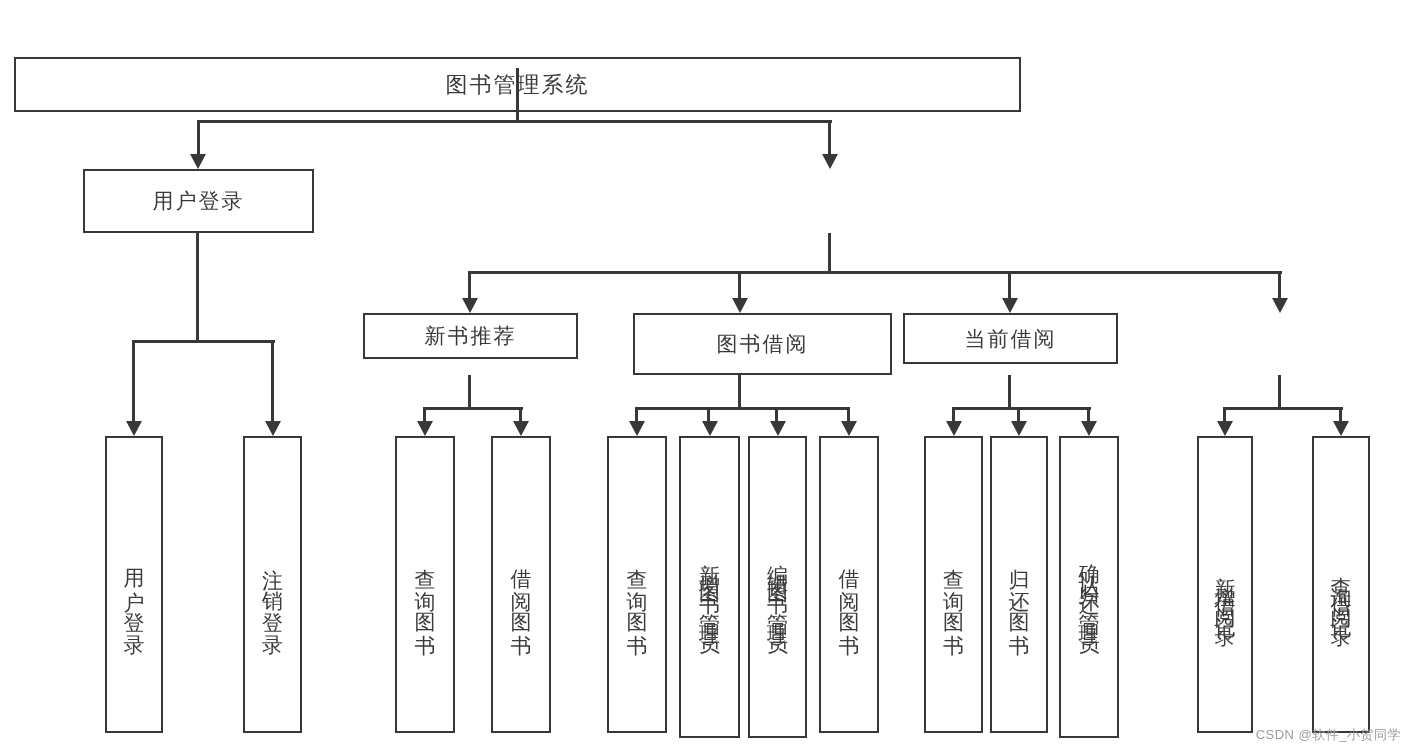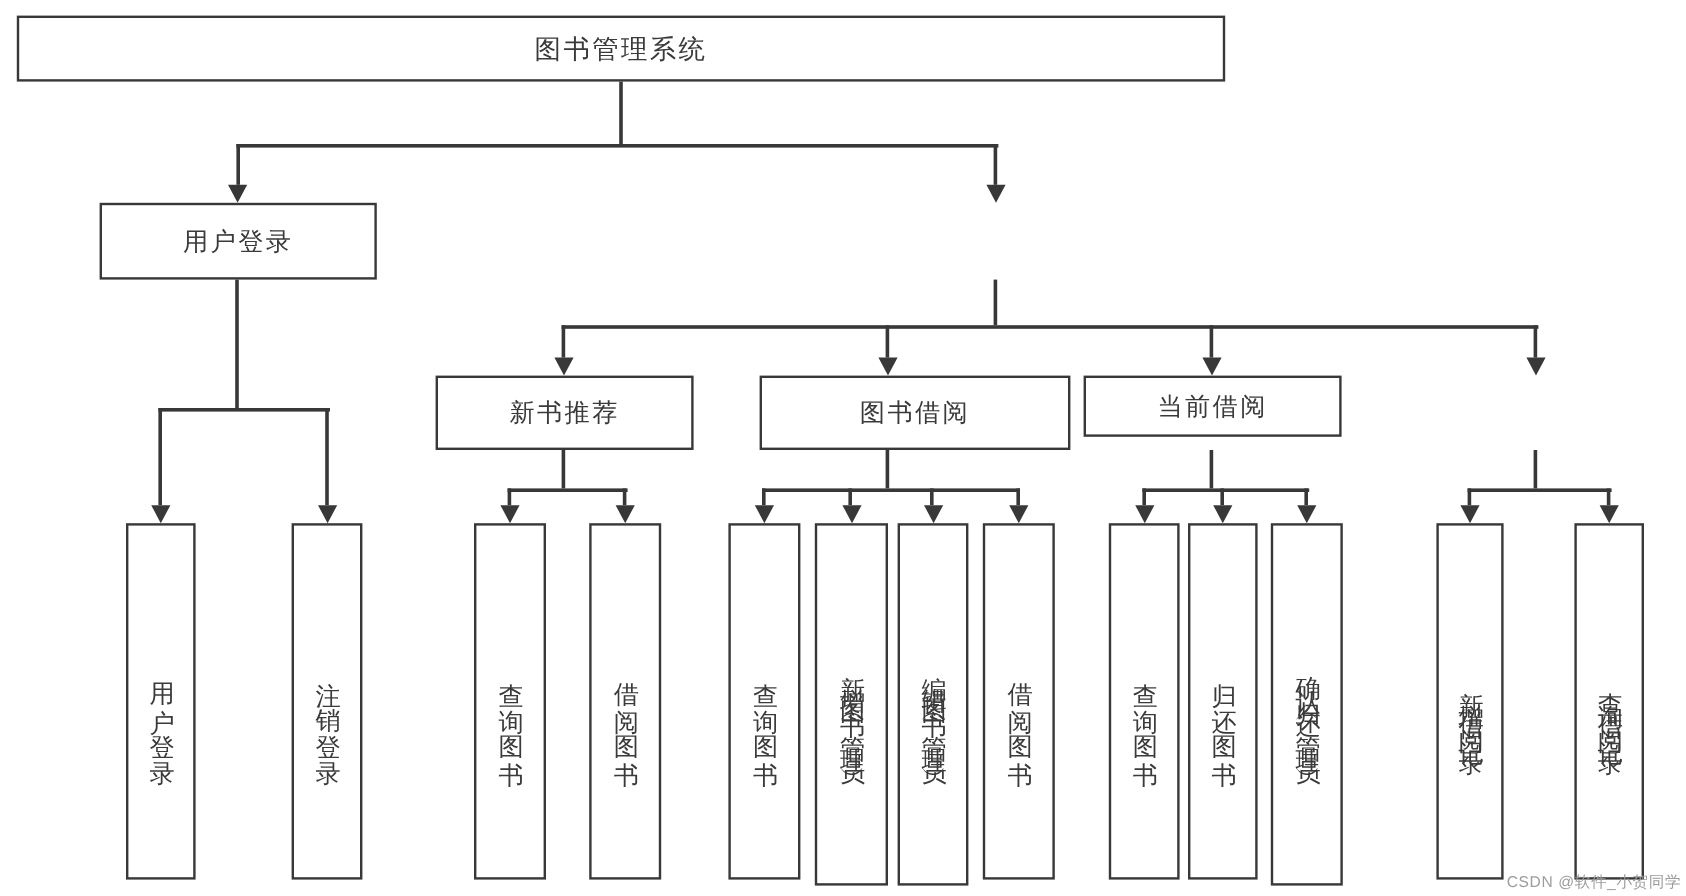--- a/index.html
+++ b/index.html
@@ -28,7 +28,7 @@
     color: #3a3a3a;
     letter-spacing: 2px;
   }
-  .node.root { font-size: 22px; }
+  .node.root { font-size: 22px; margin-top: 44px; }
   
   .leaf {
     position: absolute;

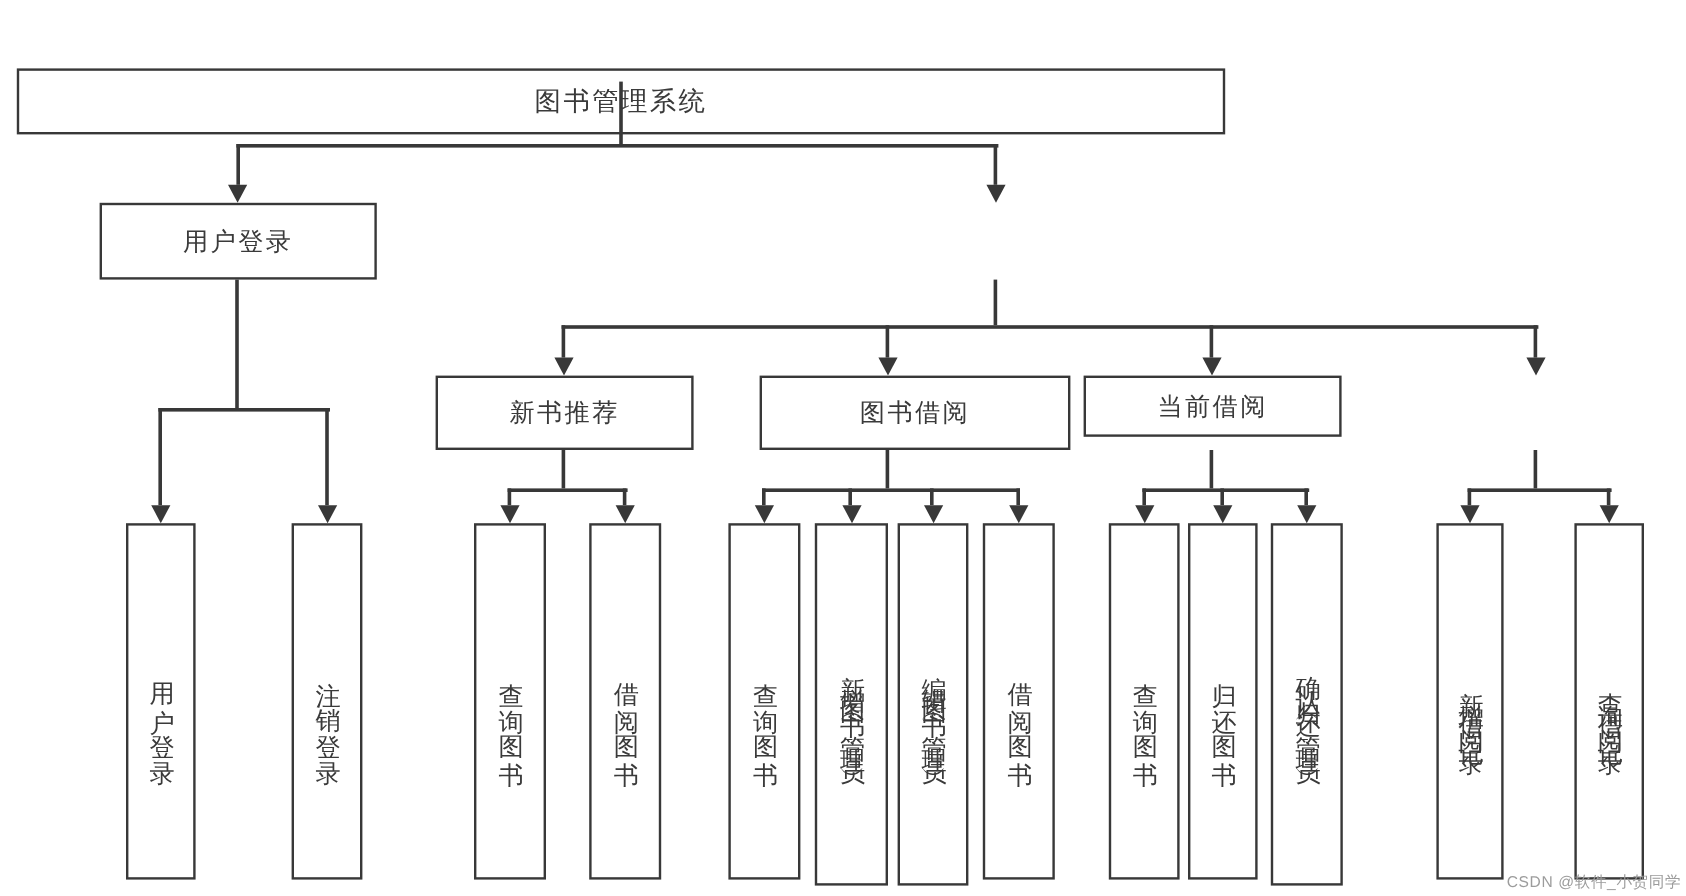--- a/index.html
+++ b/index.html
@@ -103,7 +103,7 @@
   <div class="vline" style="left:1278px;top:271px;height:27px"></div>
   <div class="arrowhead" style="left:1272px;top:298px"></div>
 
-  <div class="node" style="left:363px;top:313px;width:215px;height:62px">
+  <div class="node" style="left:363px;top:313px;width:215px;height:46px">
     <span>新书推荐</span>
   </div>
   <div class="node" style="left:633px;top:313px;width:259px;height:62px">

